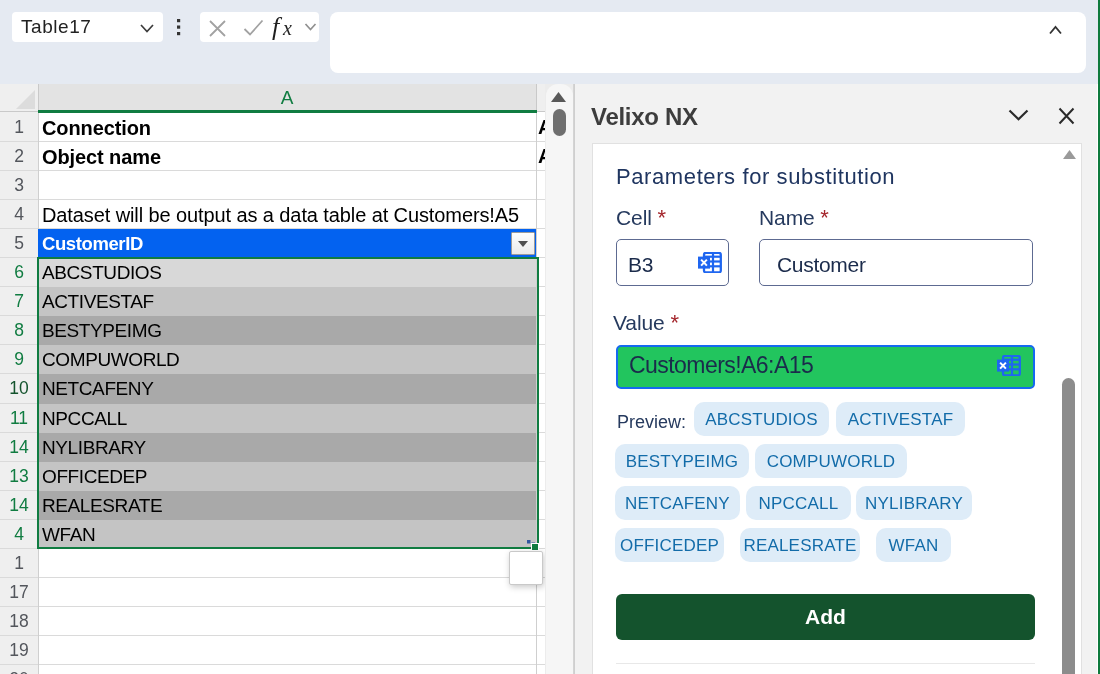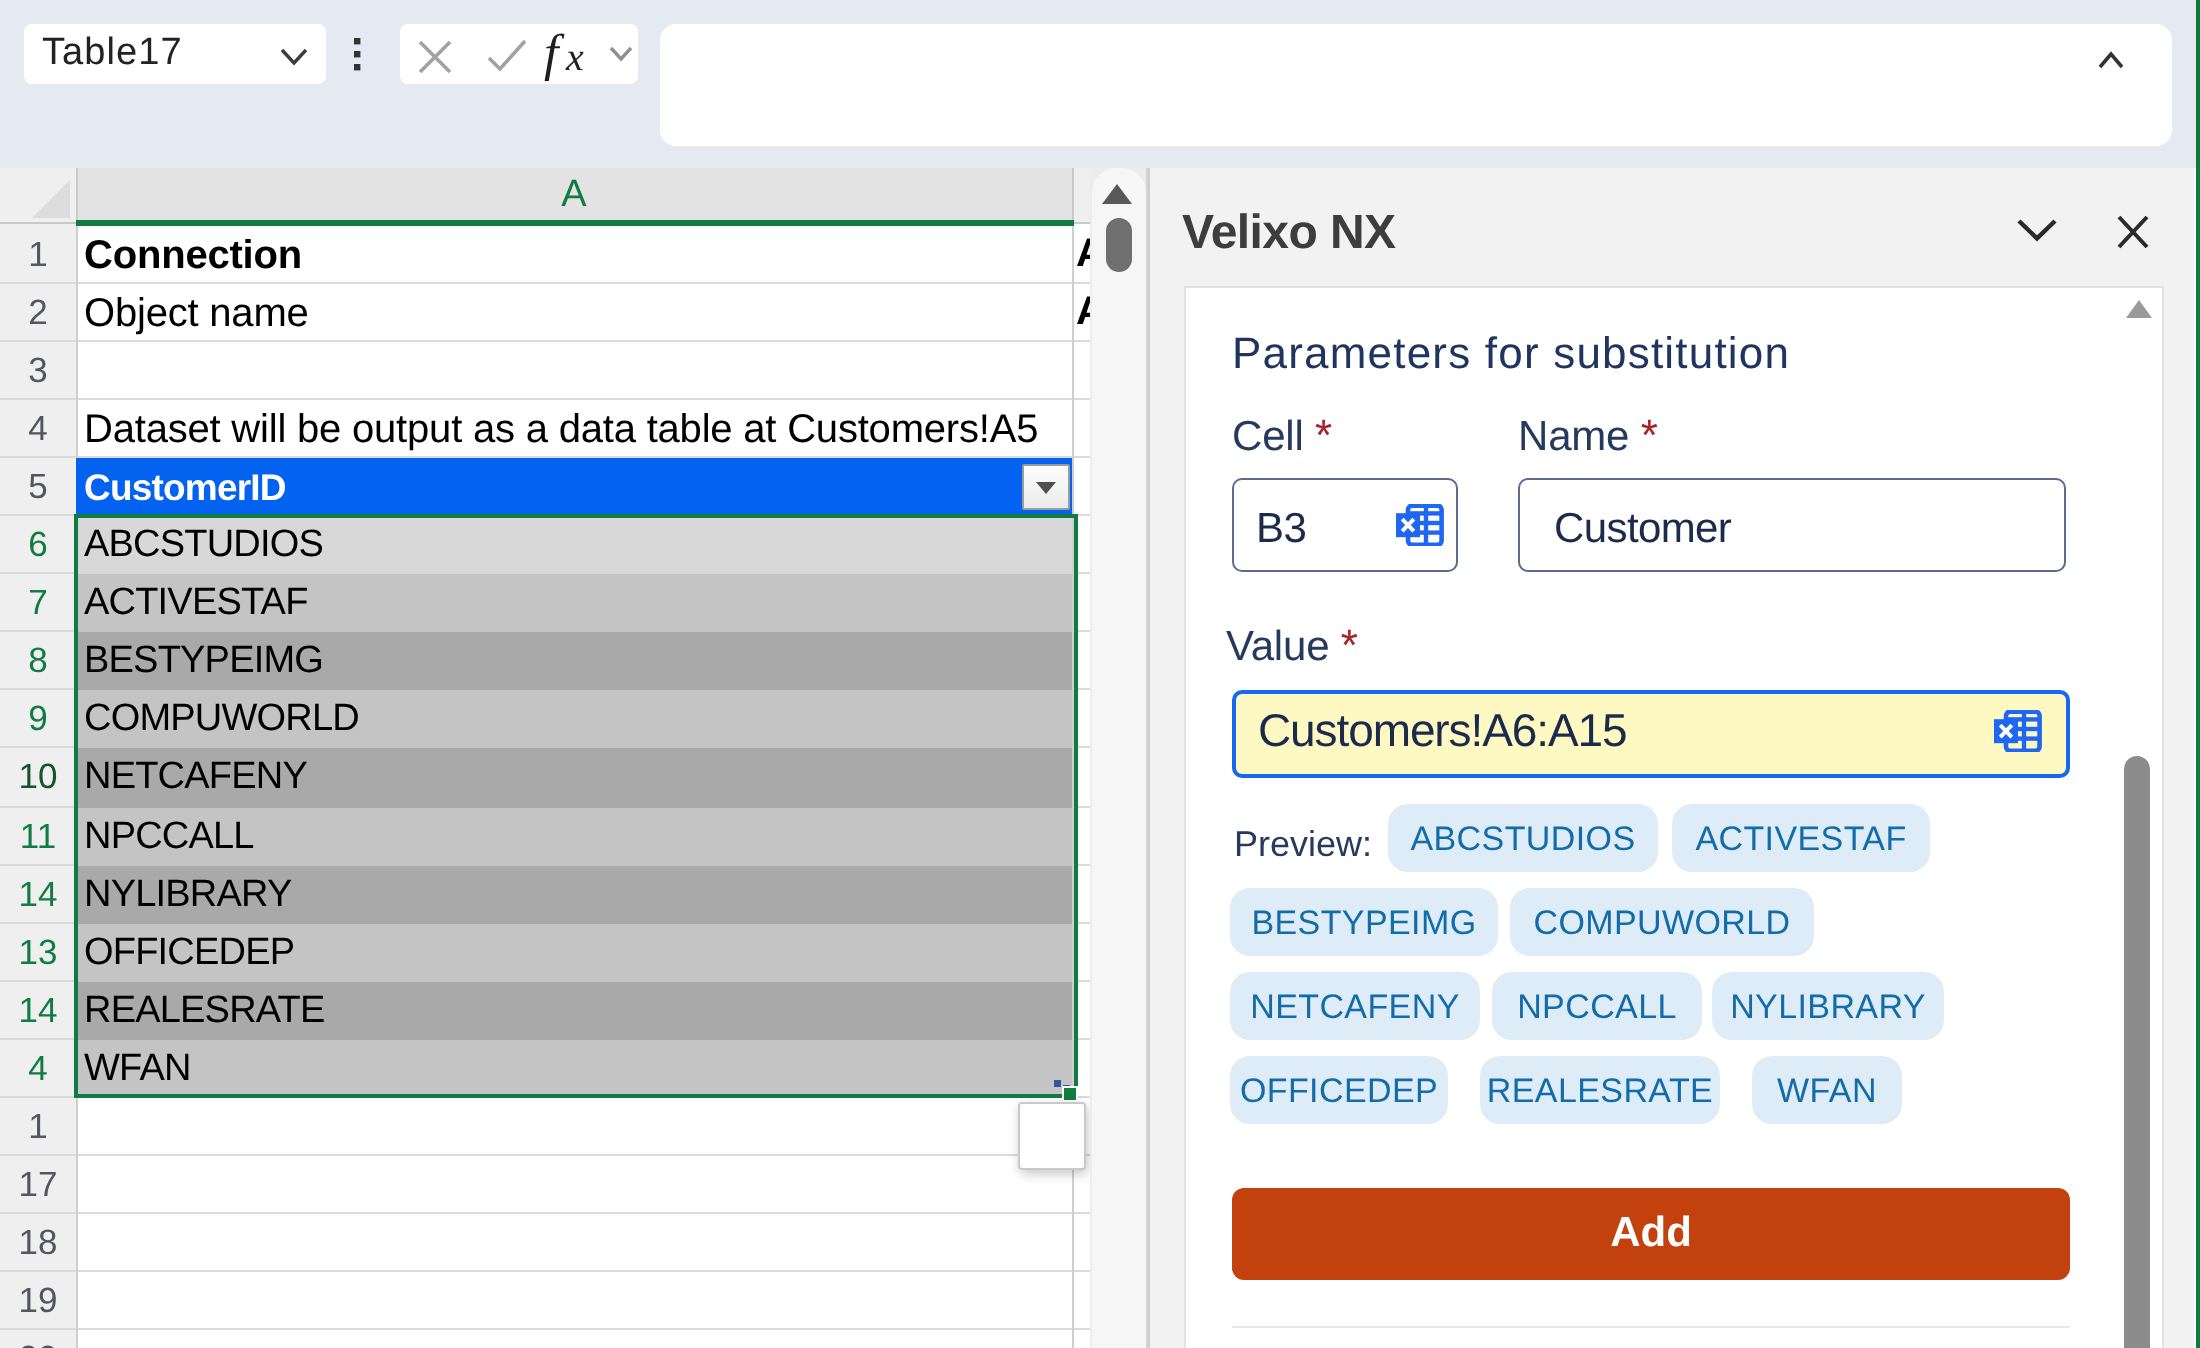--- a/index.html
+++ b/index.html
@@ -92,7 +92,7 @@
 <div id="colBbg"></div>
 
 <div class="cell" style="top:113.0px;font-weight:bold;">Connection</div>
-<div class="cell" style="top:142.1px;font-weight:normal;">Object name</div>
+<div class="cell" style="top:142.1px;font-weight:bold;">Object name</div>
 <div class="cell" style="top:171.1px;"></div>
 <div class="cell" style="top:200.2px;">Dataset will be output as a data table at Customers!A5</div>
 <div class="cell" style="top:258.2px;background:#d8d8d8;font-size:19px;letter-spacing:-0.4px;">ABCSTUDIOS</div>

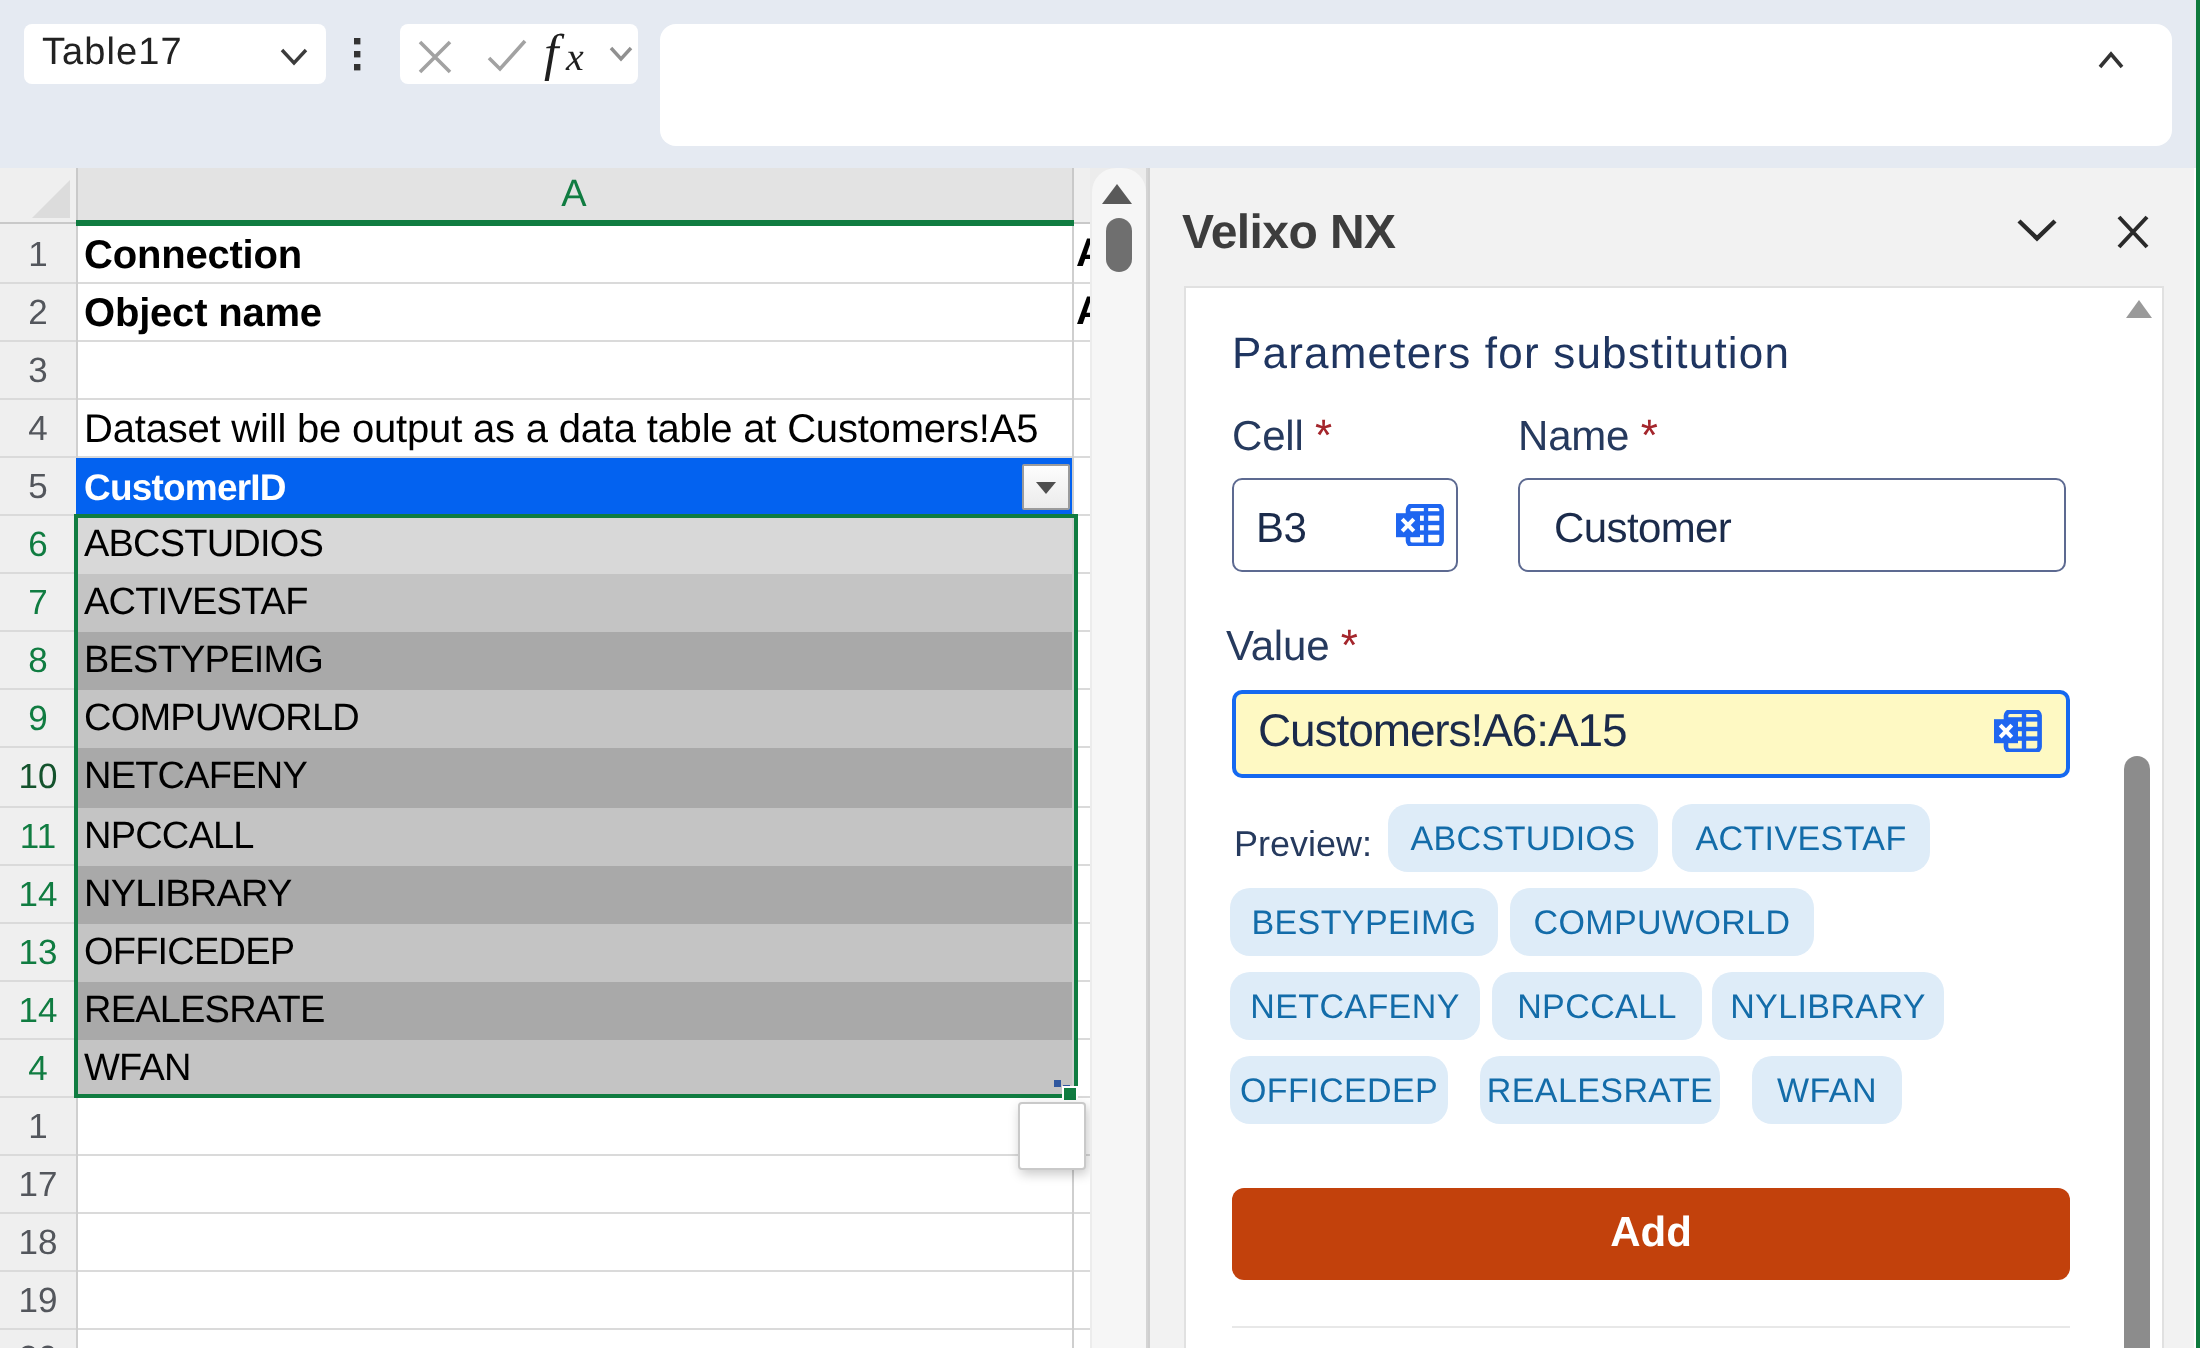--- a/index.html
+++ b/index.html
@@ -38,7 +38,7 @@
 .lbl .st { color:#a4262c; font-size:22px; }
 #inCell { position:absolute; left:616px; top:239px; width:113px; height:47px; border:1.5px solid #5d6a91; border-radius:5px; background:#fff; }
 #inName { position:absolute; left:759px; top:239px; width:274px; height:47px; border:1.5px solid #5d6a91; border-radius:5px; background:#fff; }
-#inValue { position:absolute; left:616px; top:345px; width:419px; height:44px; border:2.5px solid #1569f0; border-radius:5px; background:#fef9c3; }
+#inValue { position:absolute; left:616px; top:345px; width:419px; height:44px; border:2.5px solid #1569f0; border-radius:5px; background:#22c55e; }
 .itxt { font-size:21px; color:#1b2b4b; position:absolute; letter-spacing:-0.3px; }
 .chip { position:absolute; height:34px; background:#deecf8; border-radius:10px; color:#136ca9; font-size:17px; text-align:center; line-height:35px; letter-spacing:0.2px; }
 #addbtn { position:absolute; left:616px; top:594px; width:419px; height:46px; background:#c2410c; border-radius:6px; color:#fff; font-size:21px; font-weight:600; text-align:center; line-height:46px; }

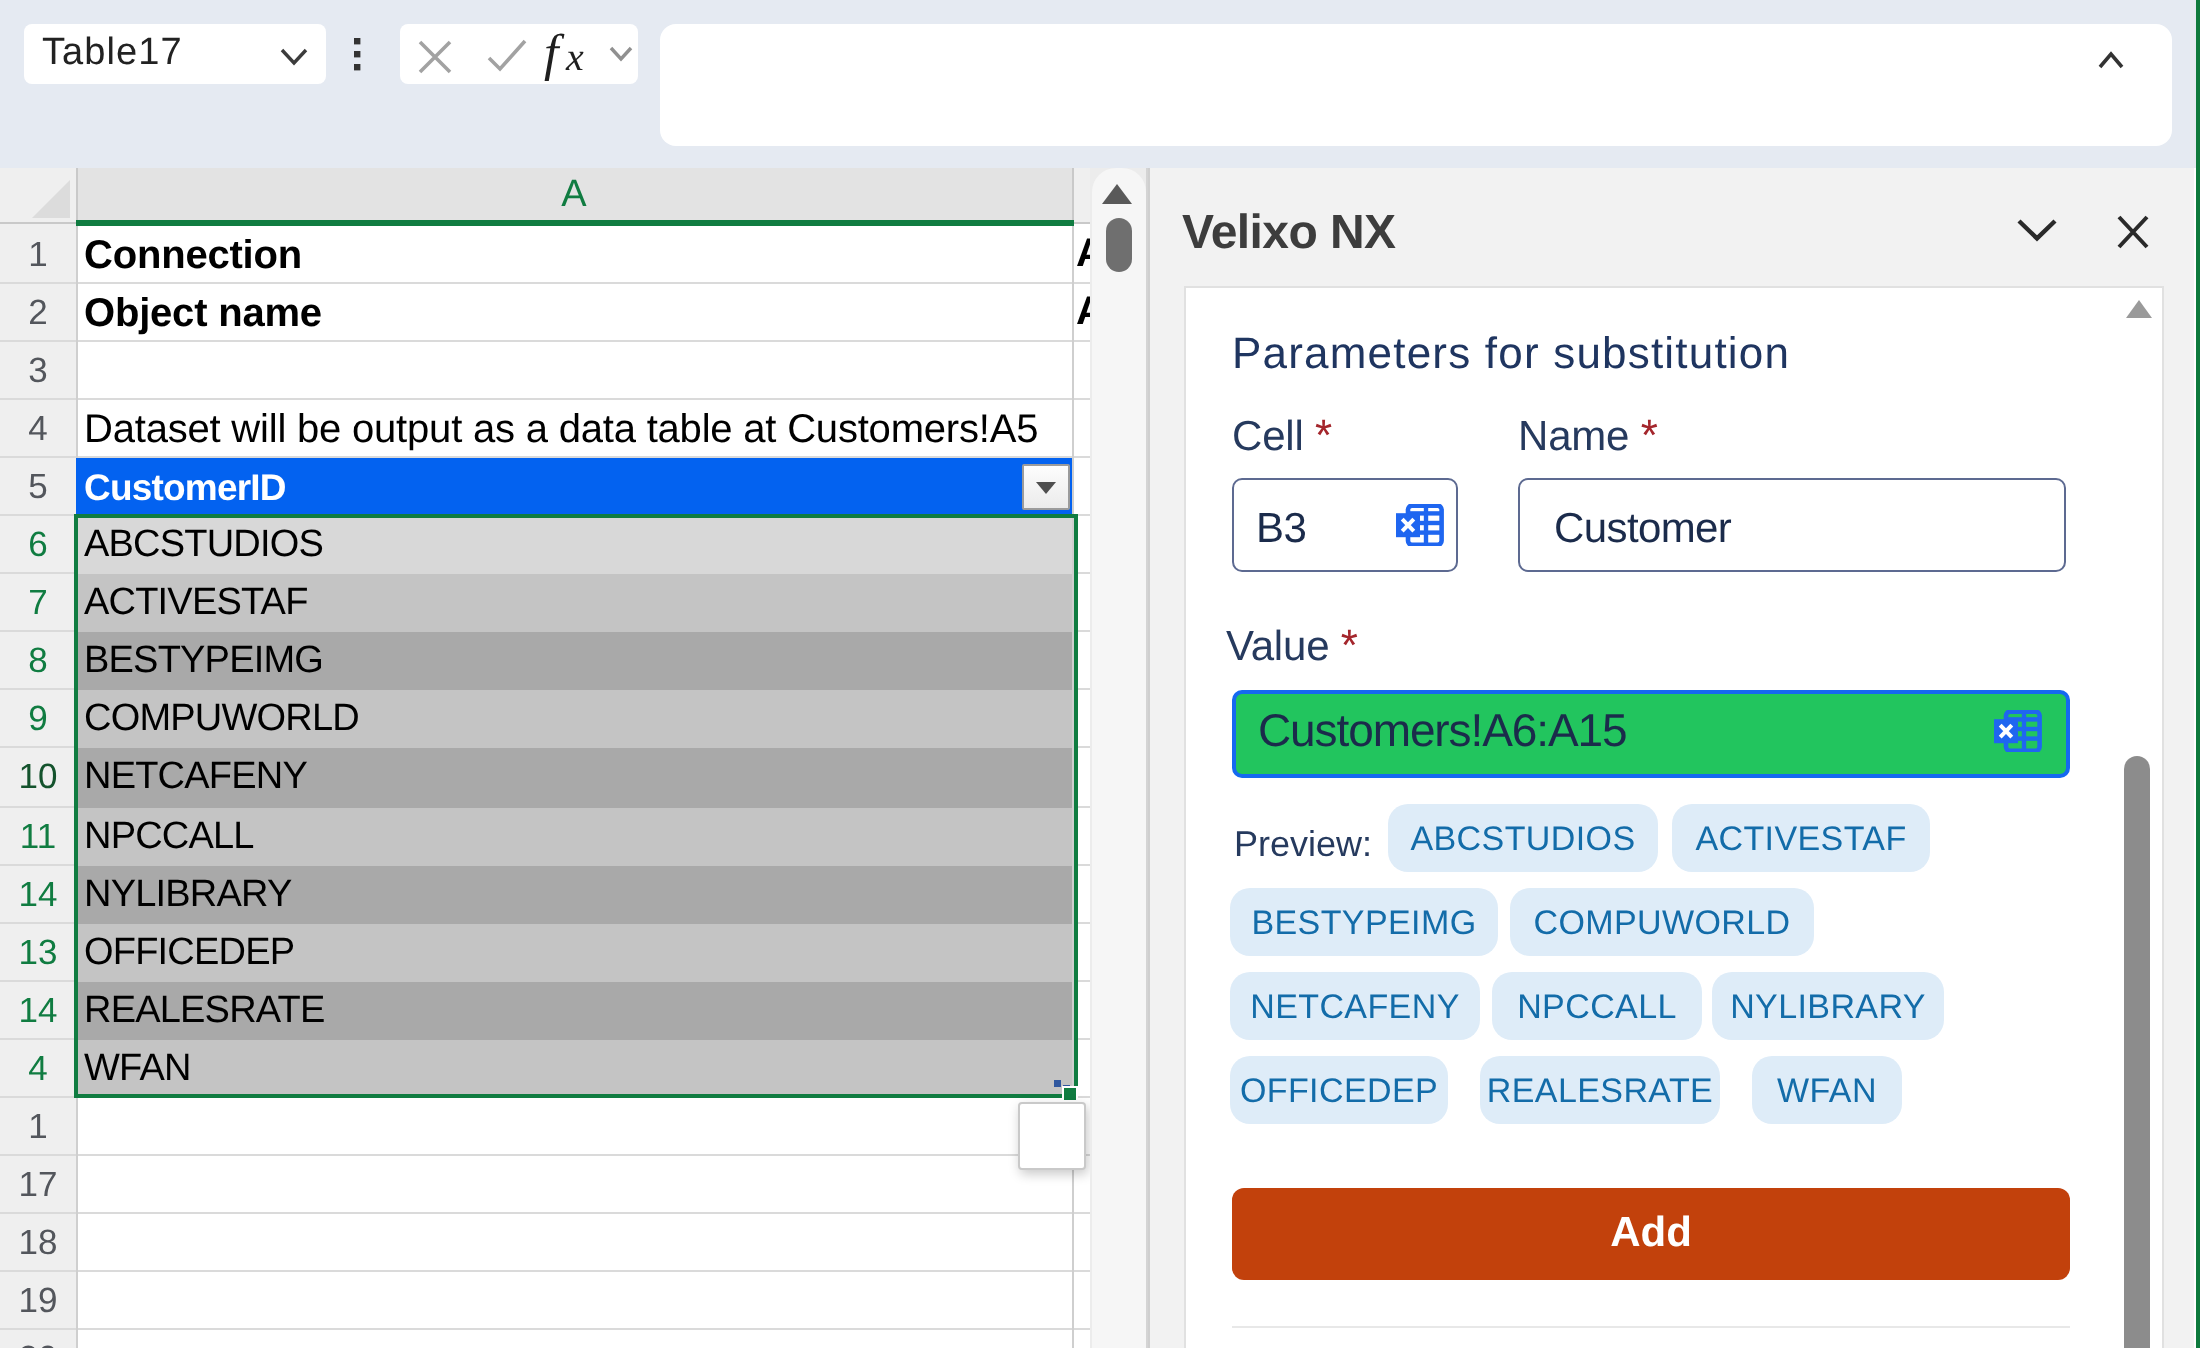--- a/index.html
+++ b/index.html
@@ -41,7 +41,7 @@
 #inValue { position:absolute; left:616px; top:345px; width:419px; height:44px; border:2.5px solid #1569f0; border-radius:5px; background:#22c55e; }
 .itxt { font-size:21px; color:#1b2b4b; position:absolute; letter-spacing:-0.3px; }
 .chip { position:absolute; height:34px; background:#deecf8; border-radius:10px; color:#136ca9; font-size:17px; text-align:center; line-height:35px; letter-spacing:0.2px; }
-#addbtn { position:absolute; left:616px; top:594px; width:419px; height:46px; background:#c2410c; border-radius:6px; color:#fff; font-size:21px; font-weight:600; text-align:center; line-height:46px; }
+#addbtn { position:absolute; left:616px; top:594px; width:419px; height:46px; background:#14532d; border-radius:6px; color:#fff; font-size:21px; font-weight:600; text-align:center; line-height:46px; }
 #pdiv { position:absolute; left:616px; top:663px; width:419px; height:1px; background:#e8e8e8; }
 #pthumb { position:absolute; left:1062px; top:378px; width:13px; height:296px; background:#8c8c8c; border-radius:7px 7px 0 0; }
 #greenedge { position:absolute; left:1098px; top:0; width:2px; height:674px; background:#0e7a3d; }

